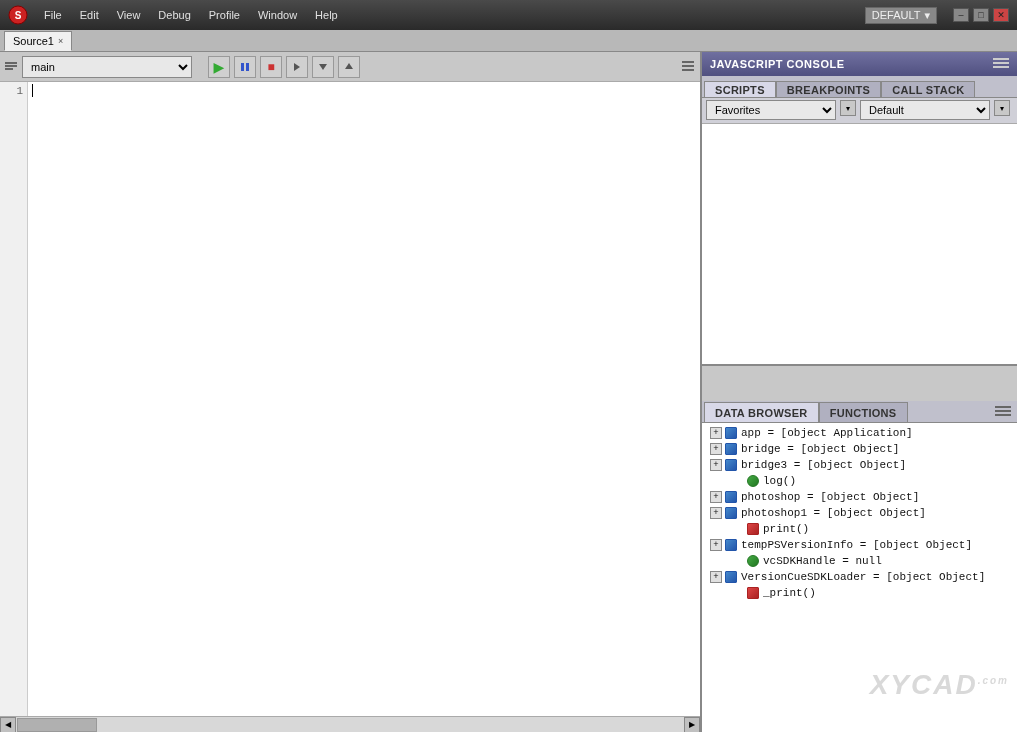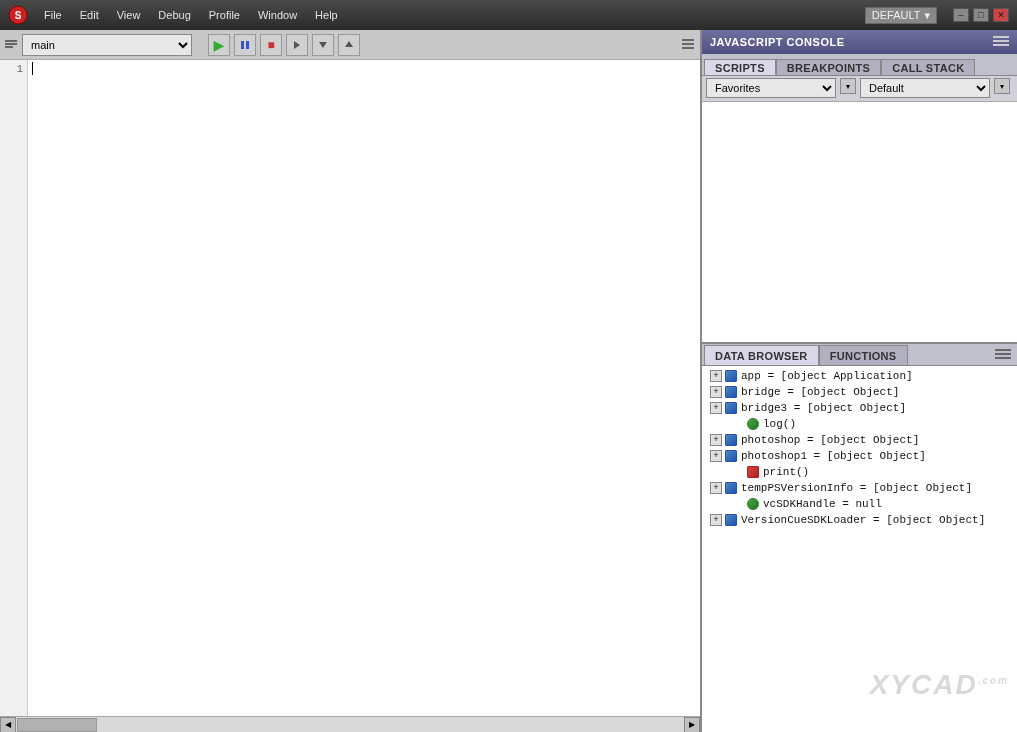--- a/index.html
+++ b/index.html
@@ -492,6 +492,12 @@
 
 <div class="workspace">
 
+  <div class="tab-bar">
+    <div class="tab active">
+      <span>Source1</span>
+      <span class="tab-close">×</span>
+    </div>
+  </div>
 
   <div class="main-area">
 

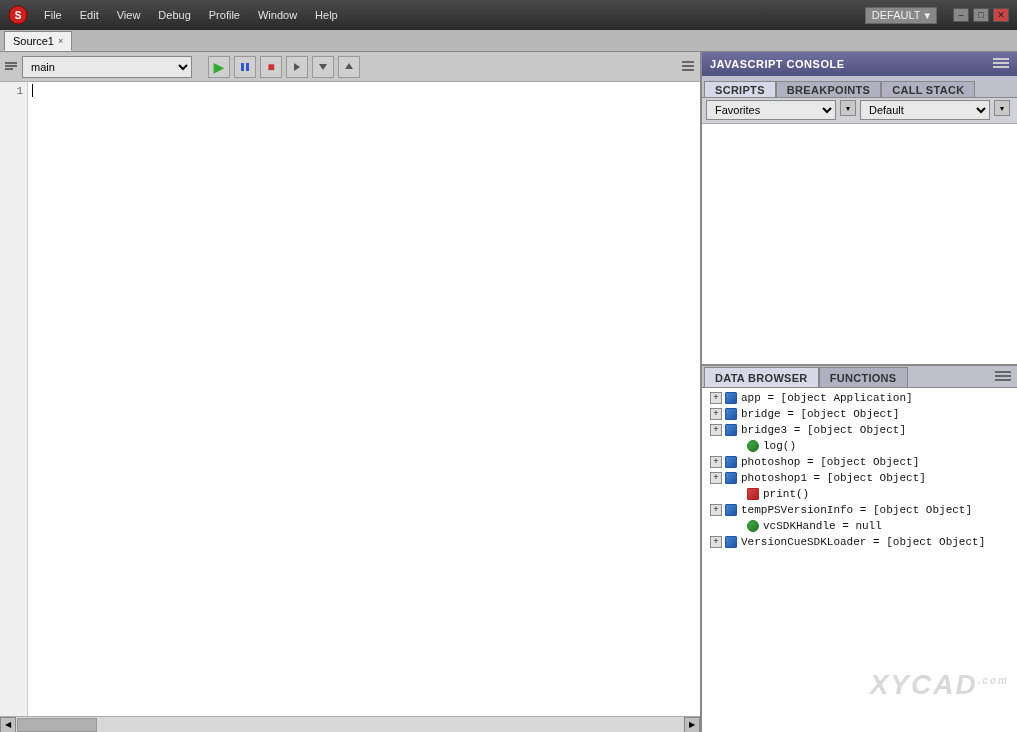--- a/index.html
+++ b/index.html
@@ -220,6 +220,7 @@
       display: flex;
       flex-direction: column;
       background: #c8c8c8;
+      gap: 35px;
     }
 
     

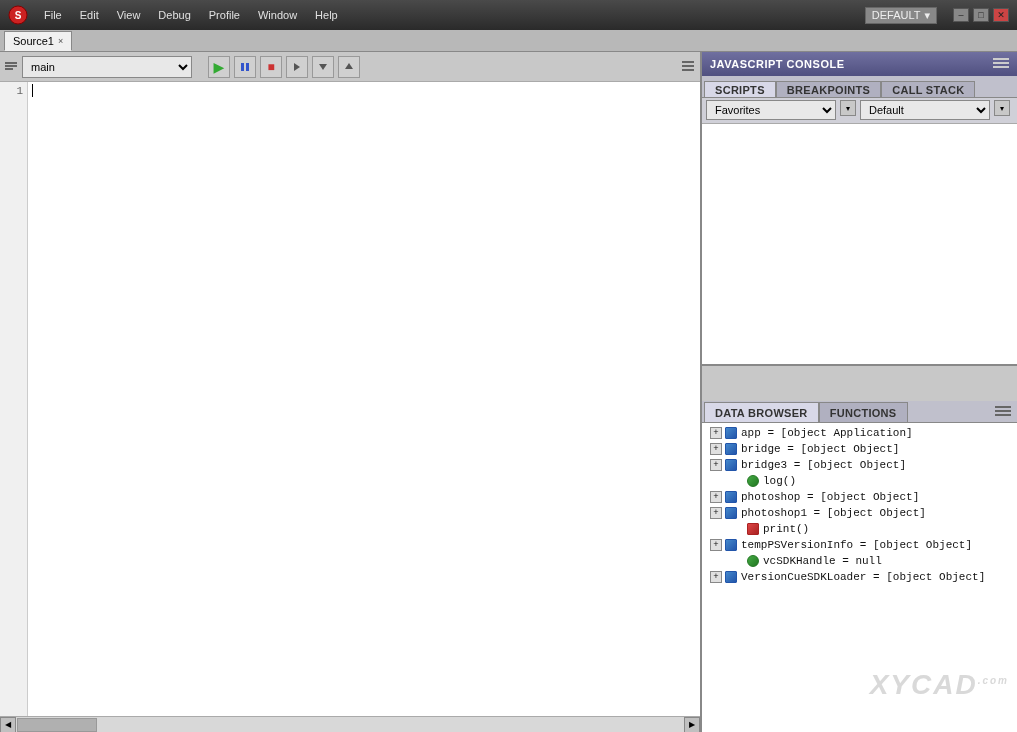--- a/index.html
+++ b/index.html
@@ -695,6 +695,14 @@
               </div>
               <span>VersionCueSDKLoader = [object Object]</span>
             </div>
+            <div class="tree-item">
+              <div style="width: 24px; flex-shrink: 0;"></div>
+              <div style="width: 12px; flex-shrink: 0;"></div>
+              <div class="tree-icon">
+                <div class="icon-red"></div>
+              </div>
+              <span>_print()</span>
+            </div>
           </div>
 
         <div style="position:relative; height:0;">

